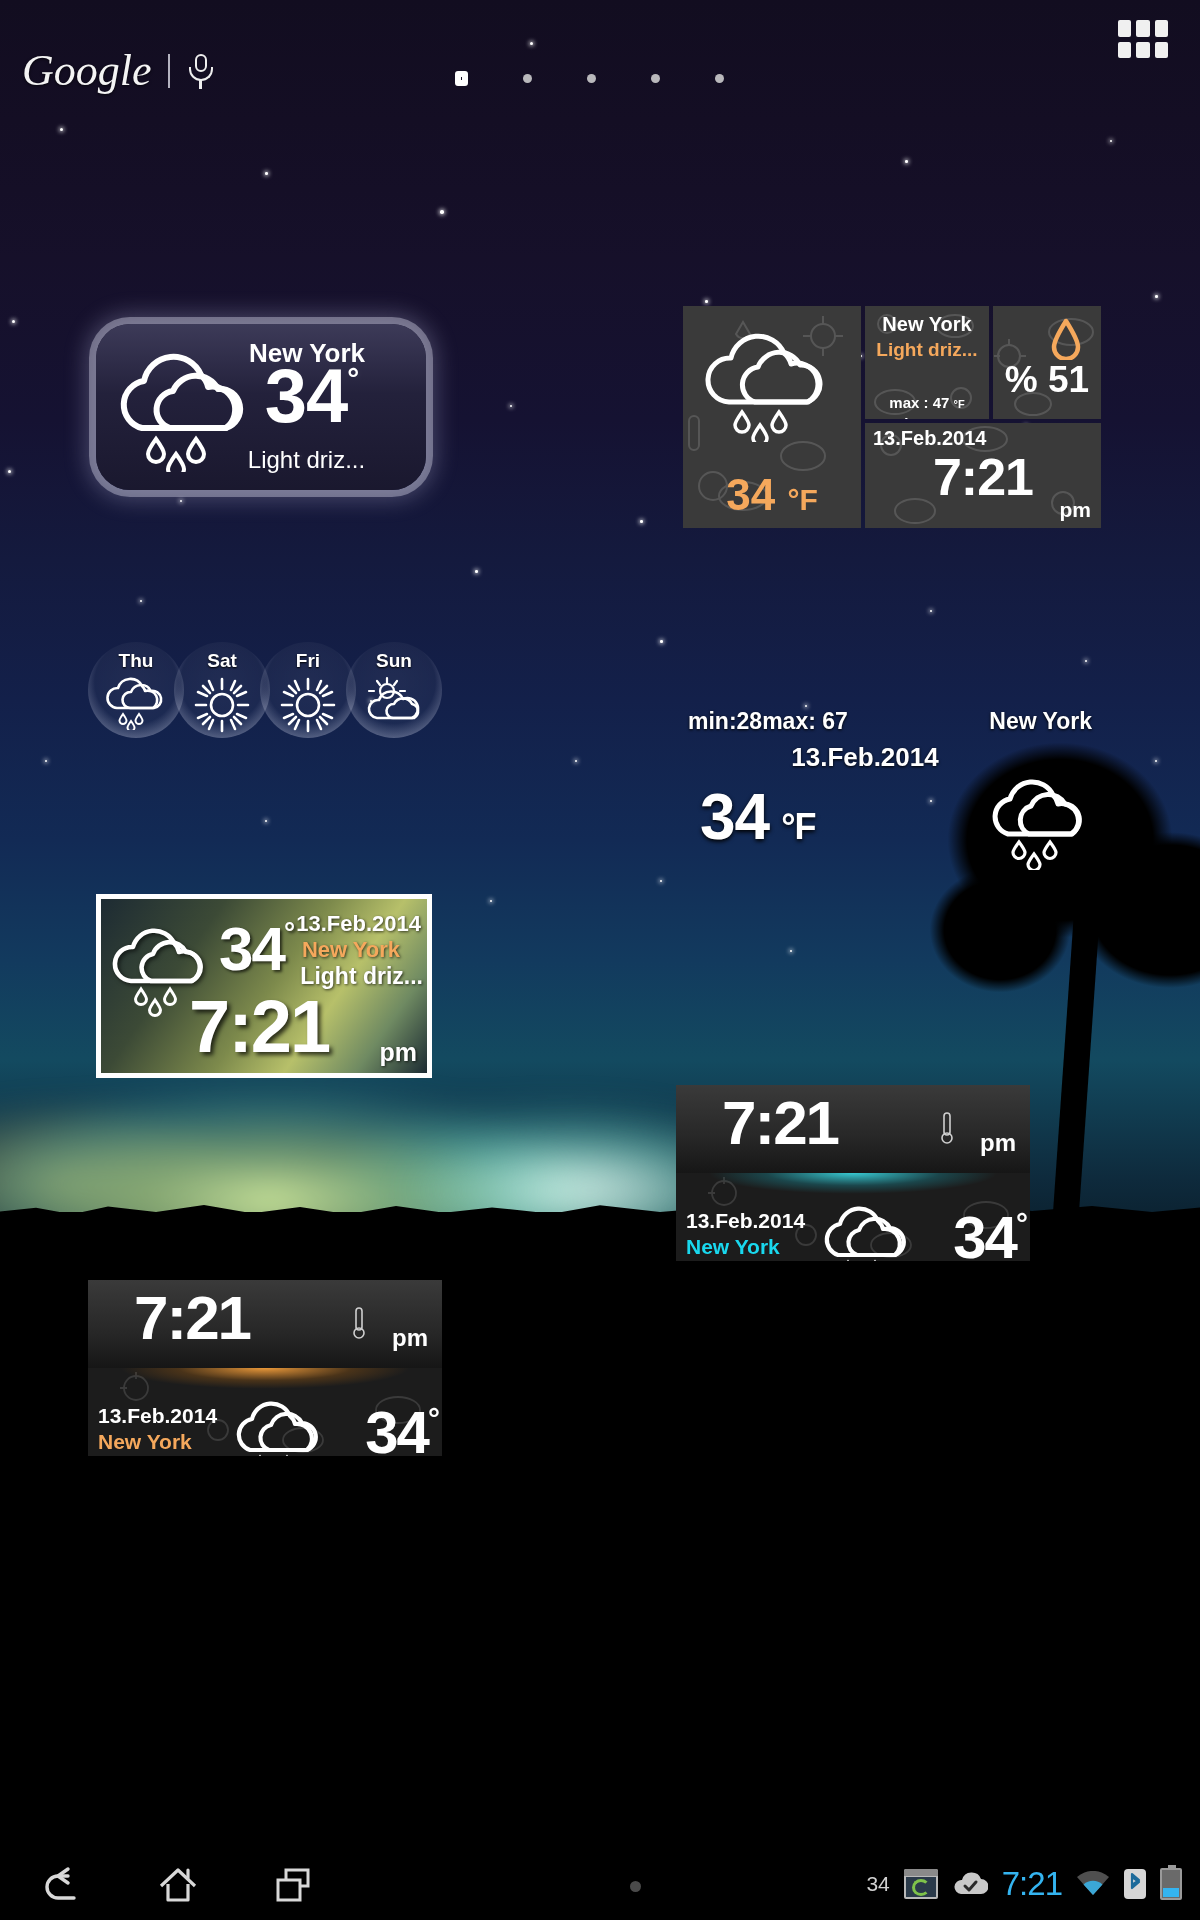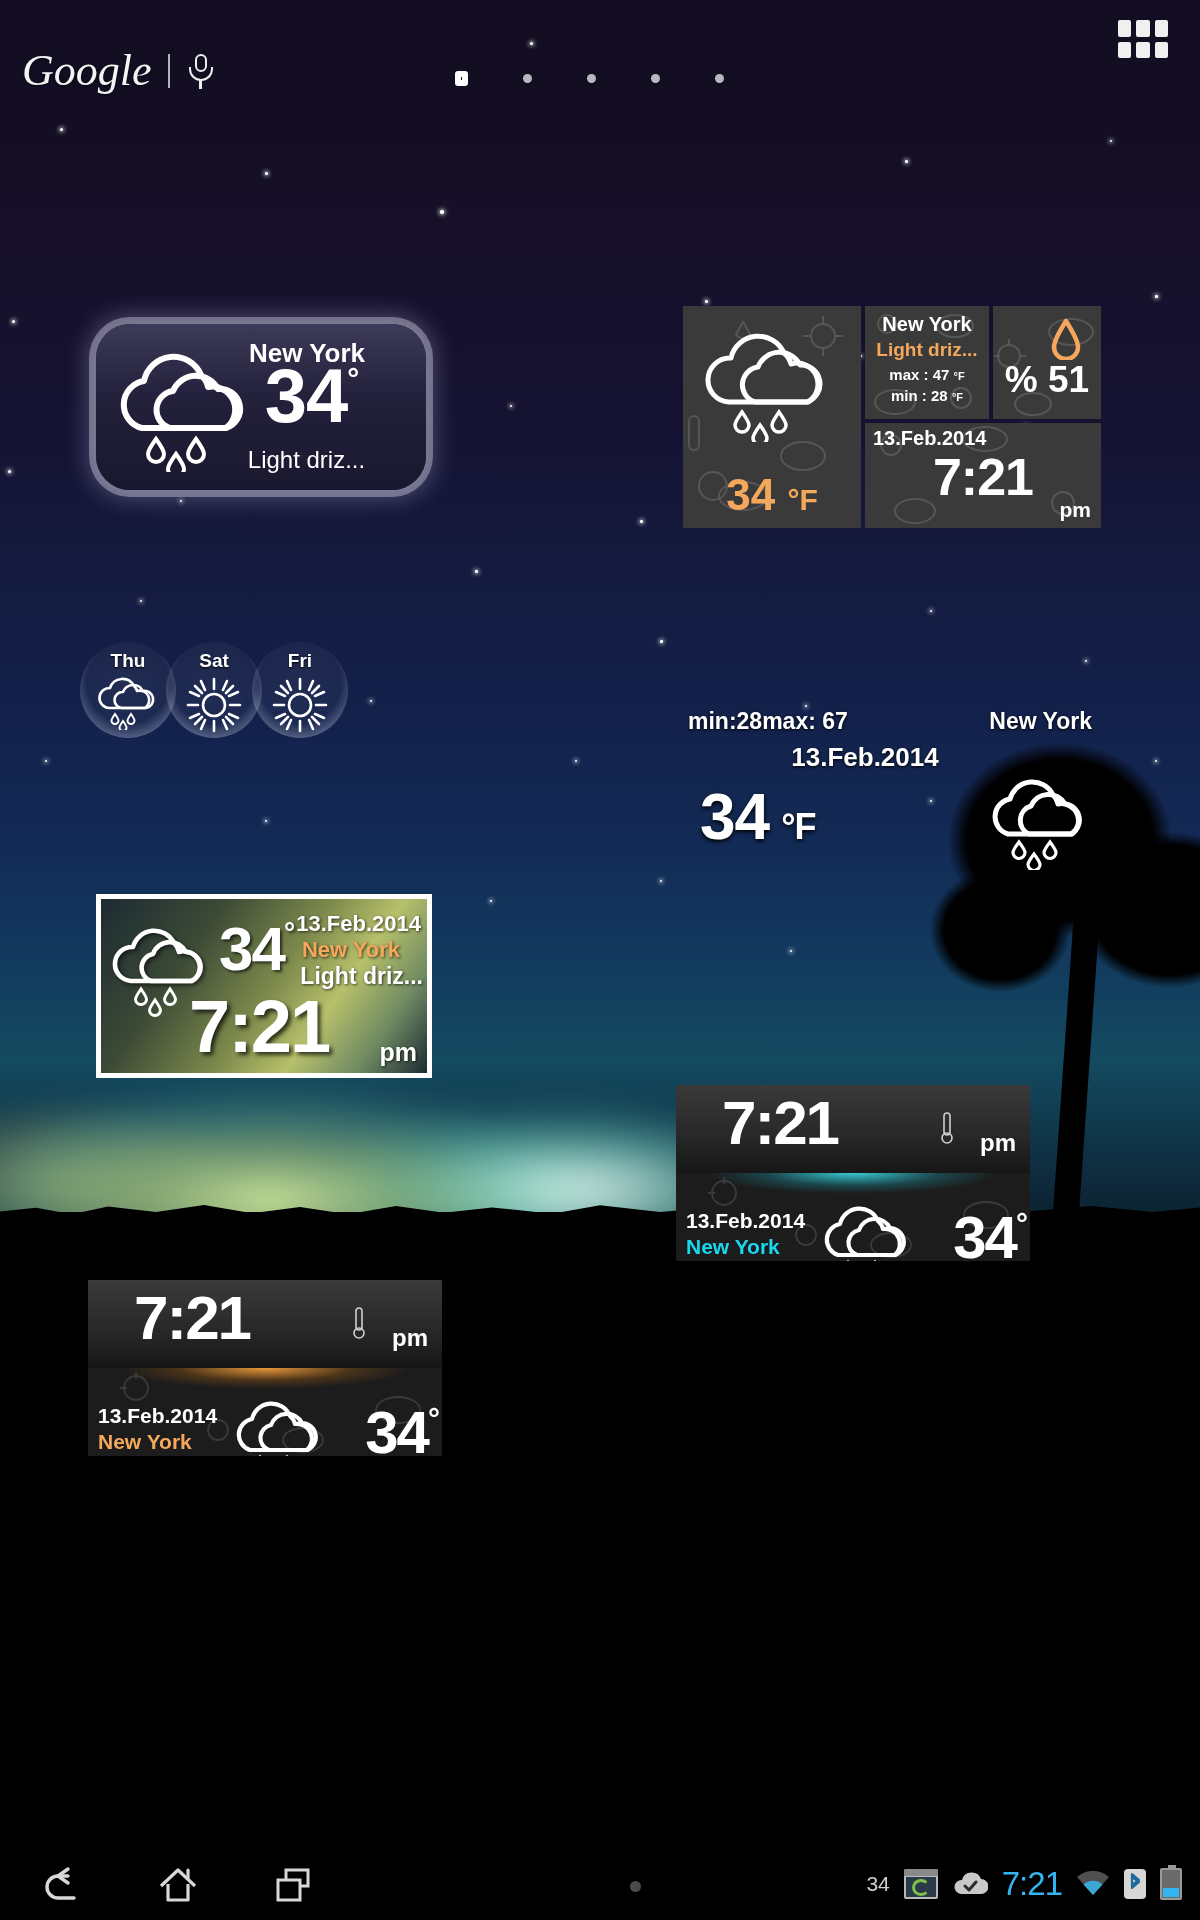--- a/index.html
+++ b/index.html
@@ -136,7 +136,7 @@
   #t-main .ic { position:absolute; left: 18px; top: 18px; }
   #t-info .city { position:absolute; left:0; right:0; top: 7px; text-align:center; font-size:20px; font-weight:bold; color:#fff; }
   #t-info .desc { position:absolute; left:0; right:0; top: 33px; text-align:center; font-size:19px; font-weight:bold; color:#f5a85c; white-space:nowrap; }
-  #t-info .mx, #t-info .mn { position:absolute; left:0; right:0; font-size:15px; color:#fff; font-weight:bold; text-align:center;}
+  #t-info .mx, #t-info .mn { position:absolute; left:0; right:0; font-size:15px; color:#fff; font-weight:bold; text-align:center;margin-top:28px;}
   #t-info .mx { top: 60px; } #t-info .mn { top: 81px; }
   #t-info .mx .su, #t-info .mn .su { font-size: 11px; }
   #t-hum .hv { position:absolute; left:0; right:0; bottom: 18px; text-align:center; font-size:37px; font-weight:bold; color:#fff; }

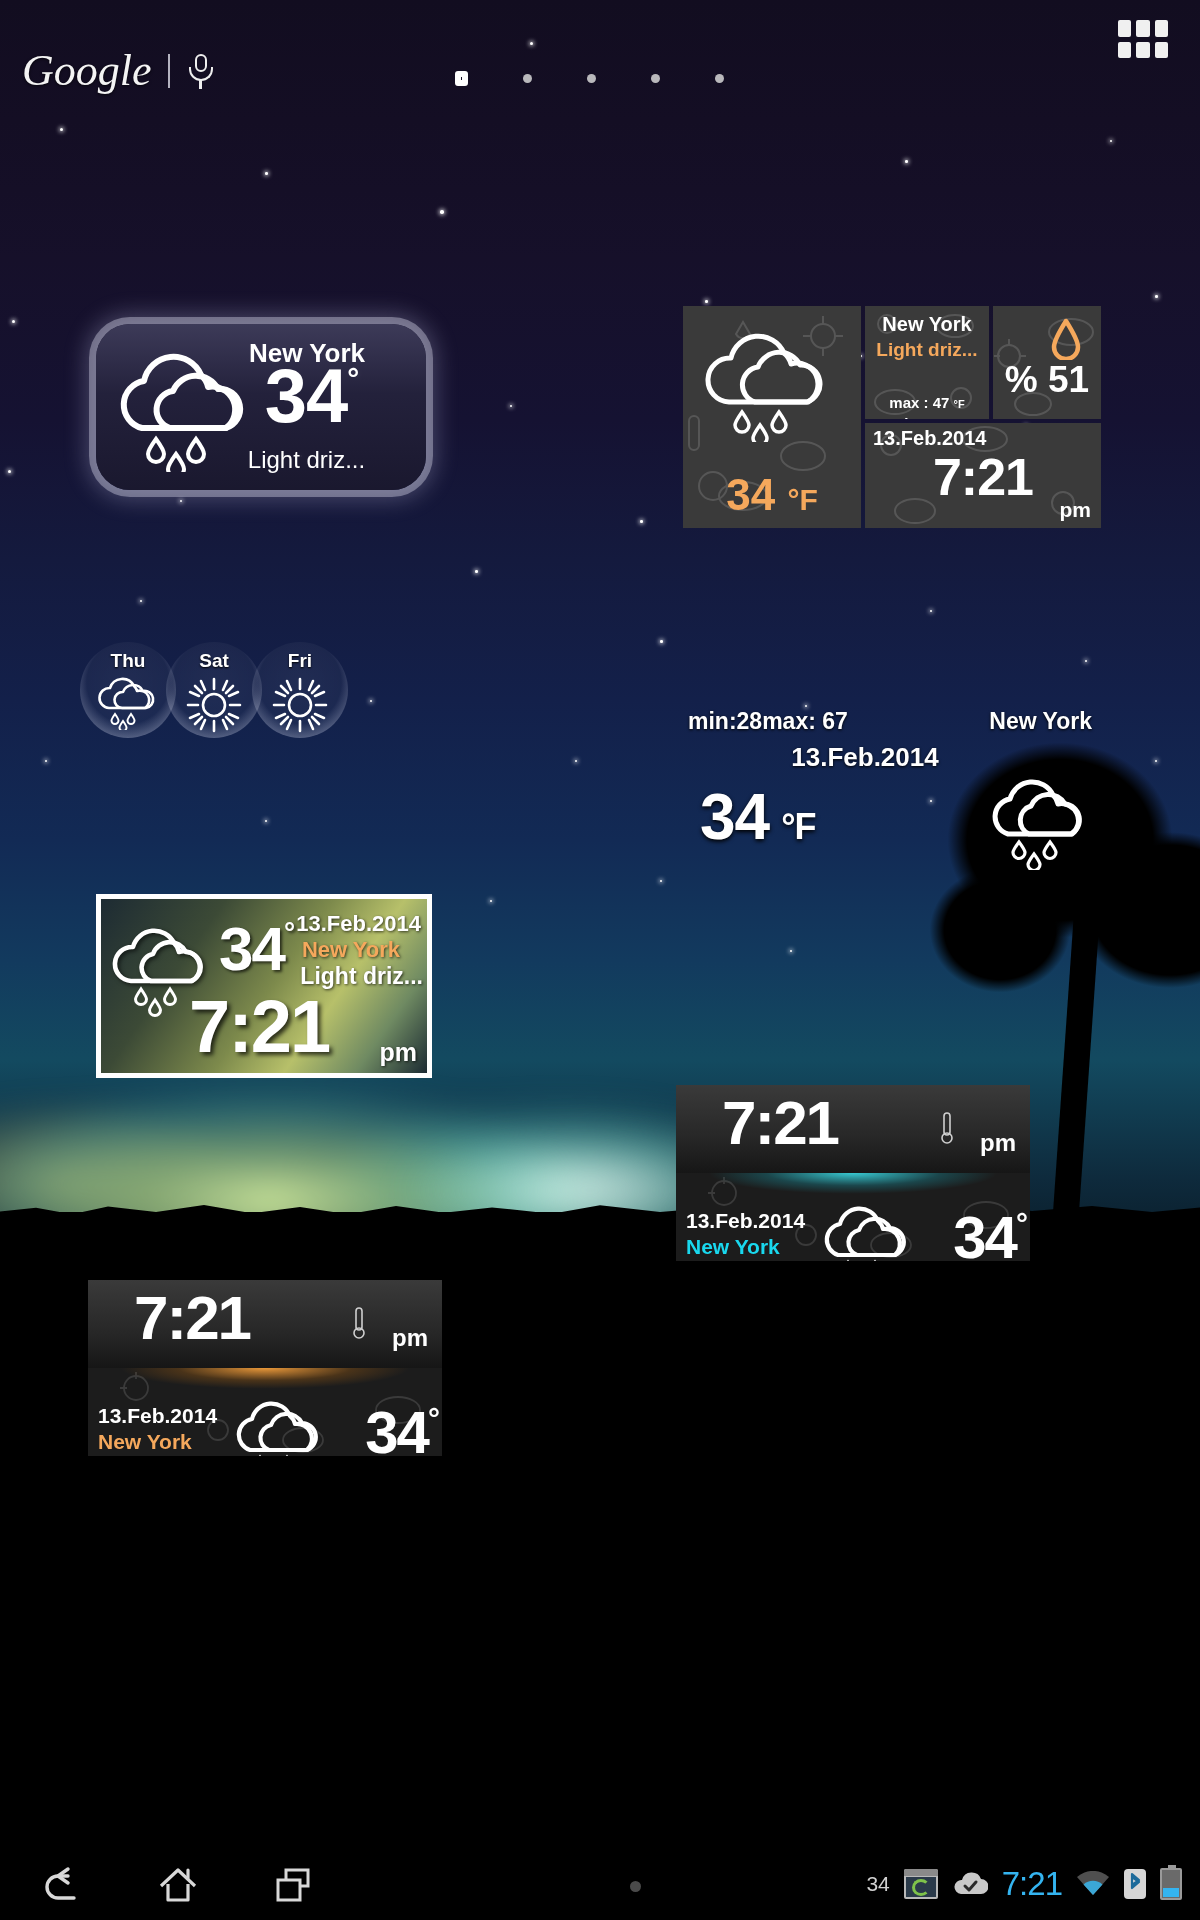--- a/index.html
+++ b/index.html
@@ -146,7 +146,7 @@
   #t-clock .ampm { position:absolute; right: 10px; bottom: 6px; font-size: 21px; font-weight:bold; color:#fff; }
 
   
-  #w-forecast { left: 80px; top: 642px; width: 440px; height: 110px; display:flex; }
+  #w-forecast { left: 88px; top: 642px; width: 440px; height: 110px; display:flex; }
   .bubble {
     width: 96px; height: 96px; margin-right: -10px; border-radius: 50%;
     background: radial-gradient(circle at 50% 42%, rgba(255,255,255,0.06) 0%, rgba(255,255,255,0.04) 56%, rgba(225,228,245,0.34) 78%, rgba(235,238,255,0.50) 90%, rgba(180,185,215,0.08) 100%);

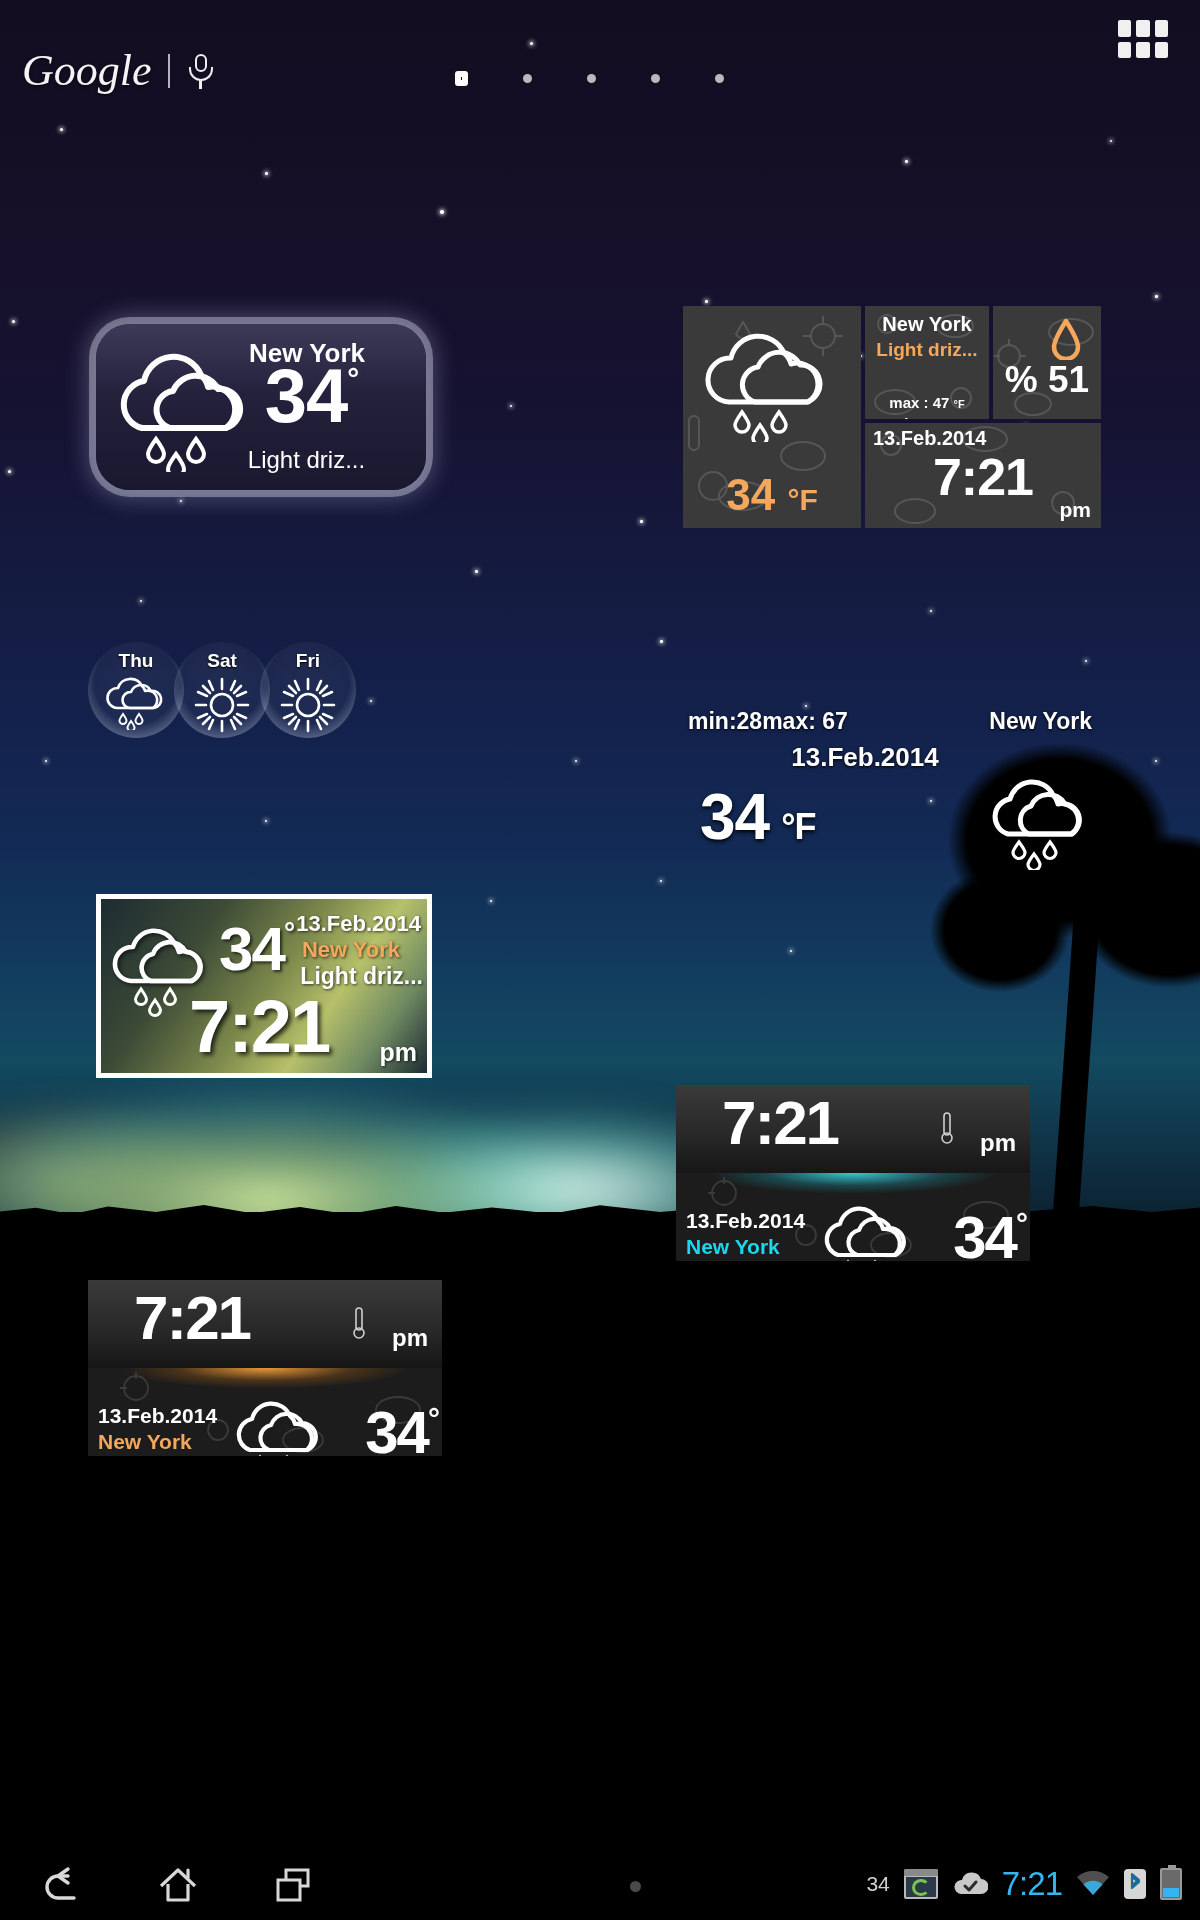--- a/index.html
+++ b/index.html
@@ -452,6 +452,21 @@
       </svg>
     </div>
   </div>
+  <div class="bubble">
+    <div class="dn">Sun</div>
+    <div class="bi">
+      <svg width="62" height="50" viewBox="0 0 62 50">
+        <g stroke="#fff" stroke-width="2.2" fill="none" stroke-linecap="round">
+          <circle cx="24" cy="15" r="7"></circle>
+          <path d="M24 2v5M11 15h-5M14 5l3 4M34 5l-3 4M37 15h5"></path>
+        </g>
+        <g fill="none" stroke="#fff" stroke-width="2.6" stroke-linejoin="round">
+          <path d="M14 42 a9 9 0 0 1 2 -18 a13 13 0 0 1 24 -1 a9 9 0 0 1 9 19 Z"></path>
+          <path d="M30 42 a7 7 0 0 1 1 -14 a10 10 0 0 1 18 0 a7.5 7.5 0 0 1 2 14 Z"></path>
+        </g>
+      </svg>
+    </div>
+  </div>
 </div>
 
 <div class="widget" id="w-boxed">

